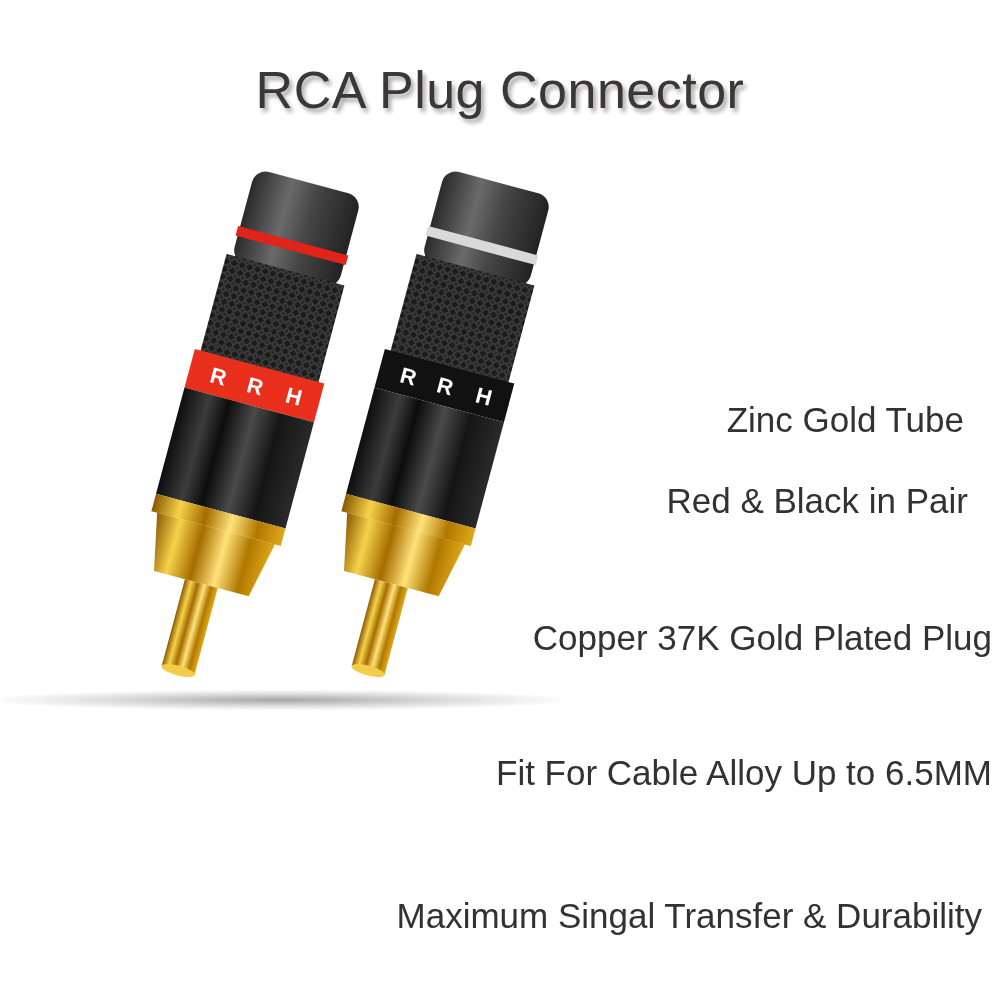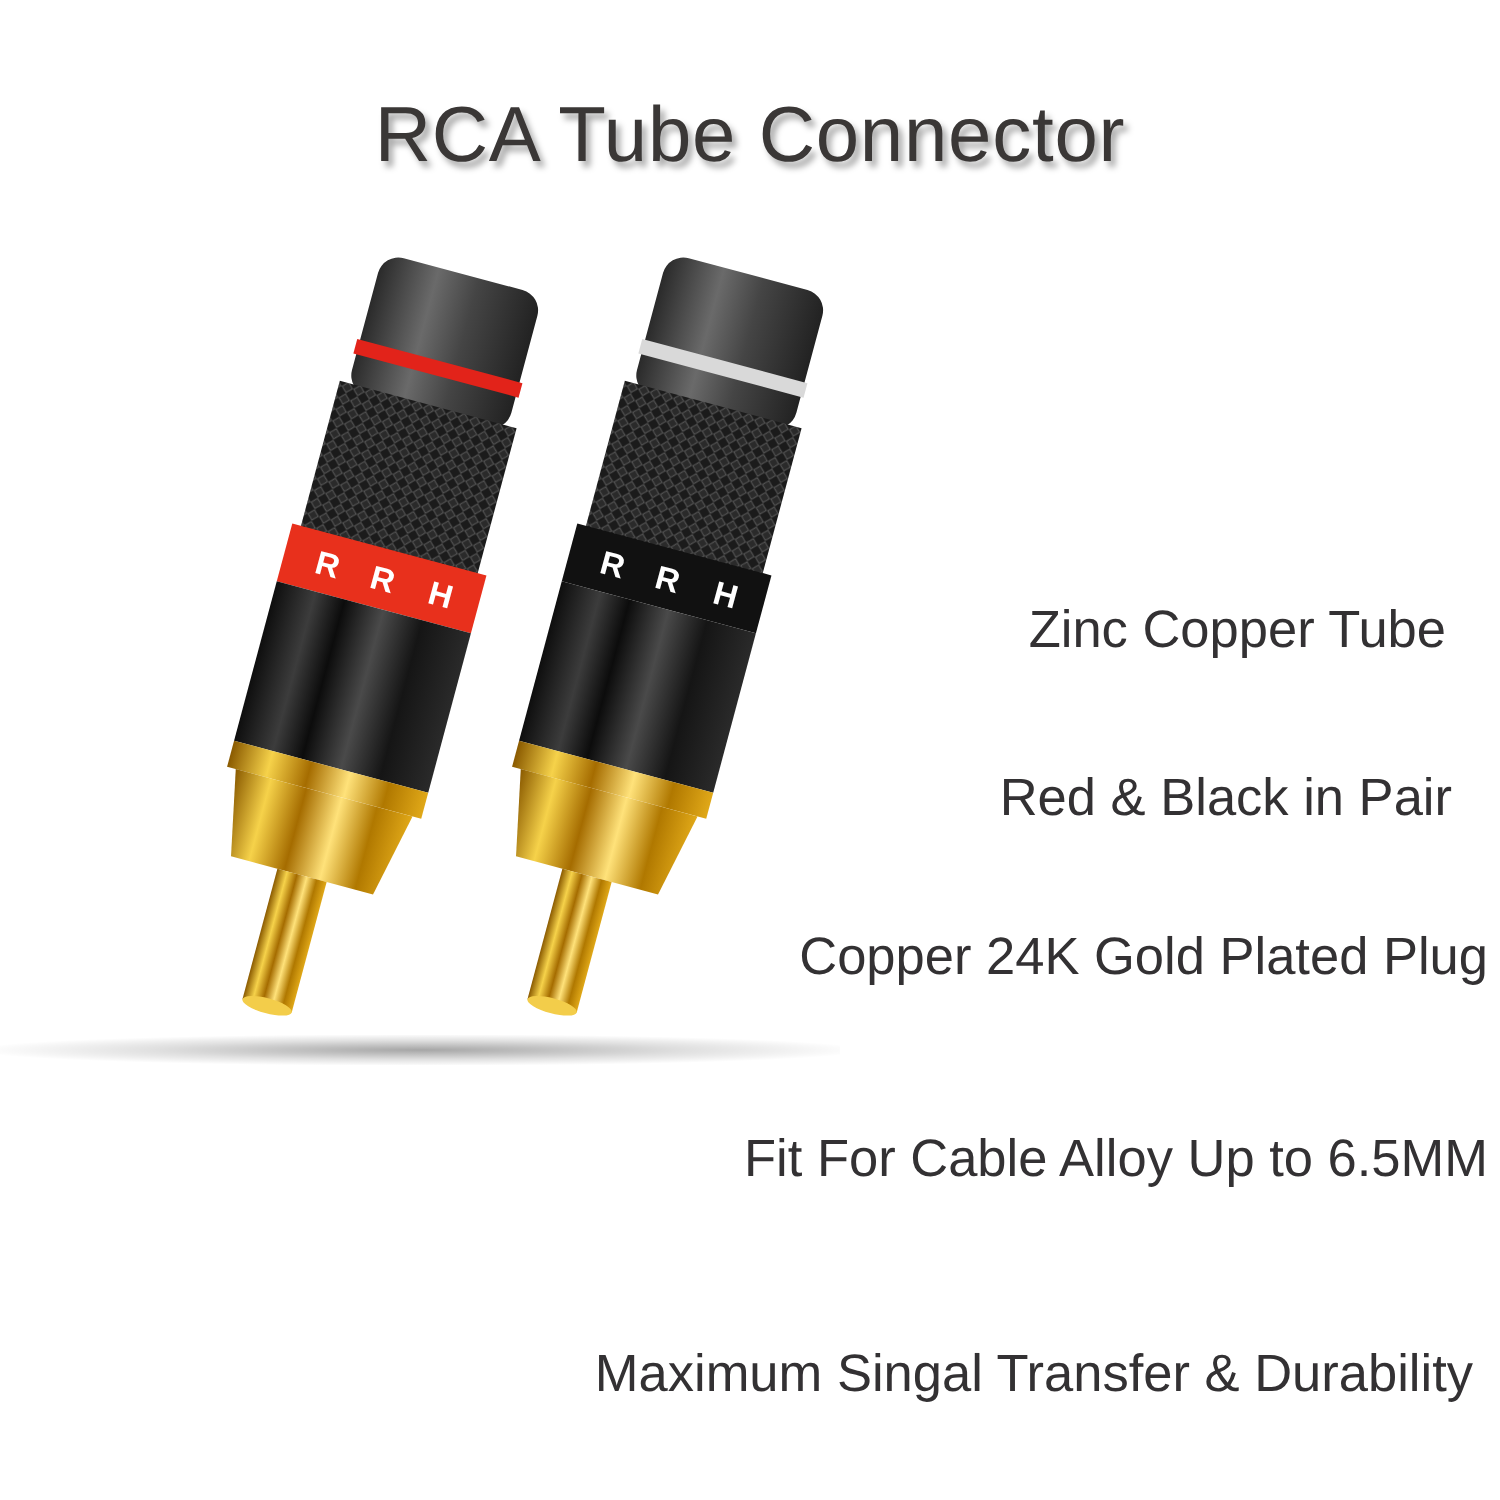--- a/index.html
+++ b/index.html
@@ -19,7 +19,7 @@
 </head>
 <body>
 
-<div class="title">RCA Tube Connector</div>
+<div class="title">RCA Plug Connector</div>
 
 <div class="plugs">
   <div class="shadow"></div>

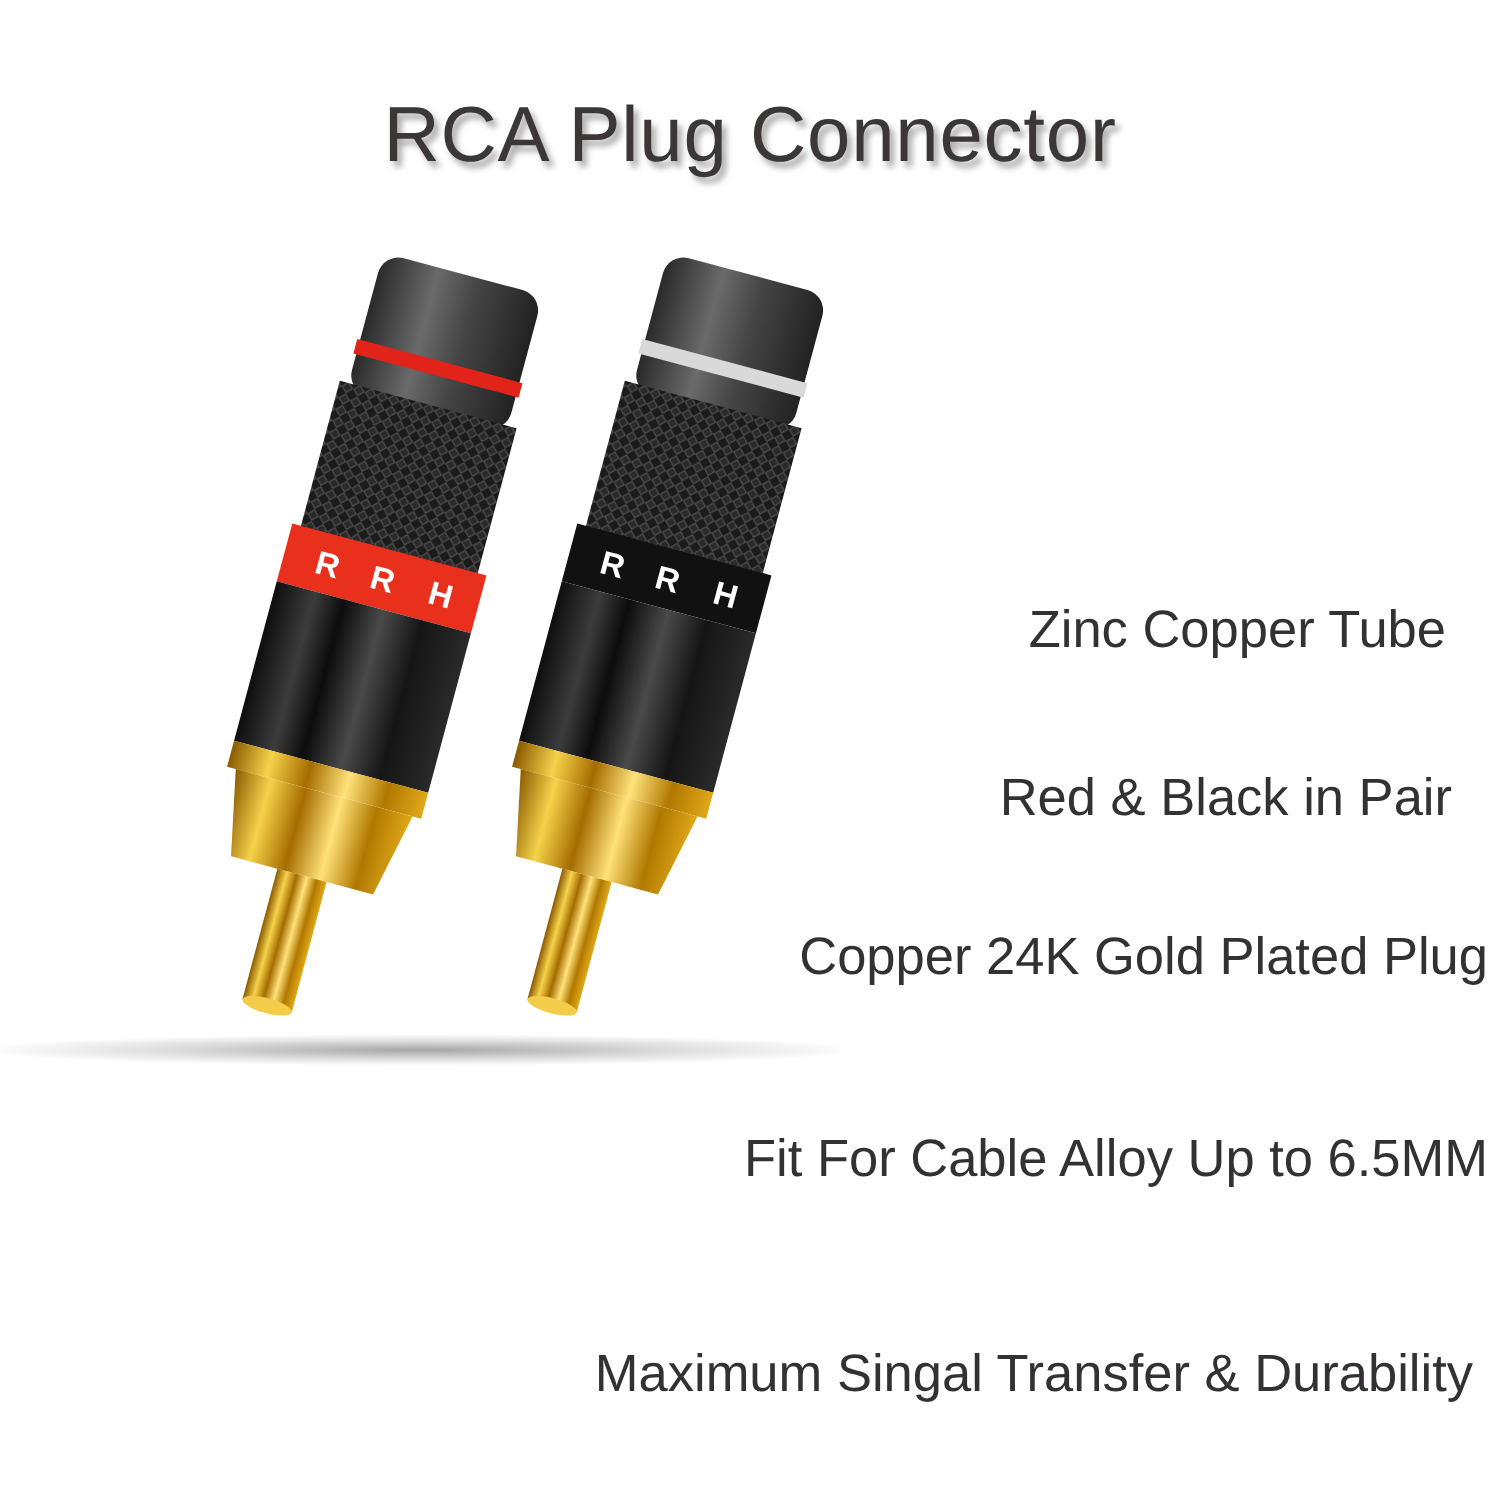--- a/index.html
+++ b/index.html
@@ -86,7 +86,7 @@
   </svg>
 </div>
 
-<div class="feature f1">Zinc Copper Tube</div>
+<div class="feature f1">Zinc Gold Tube</div>
 <div class="feature f2">Red &amp; Black in Pair</div>
 <div class="feature f3">Copper 24K Gold Plated Plug</div>
 <div class="feature f4">Fit For Cable Alloy Up to 6.5MM</div>

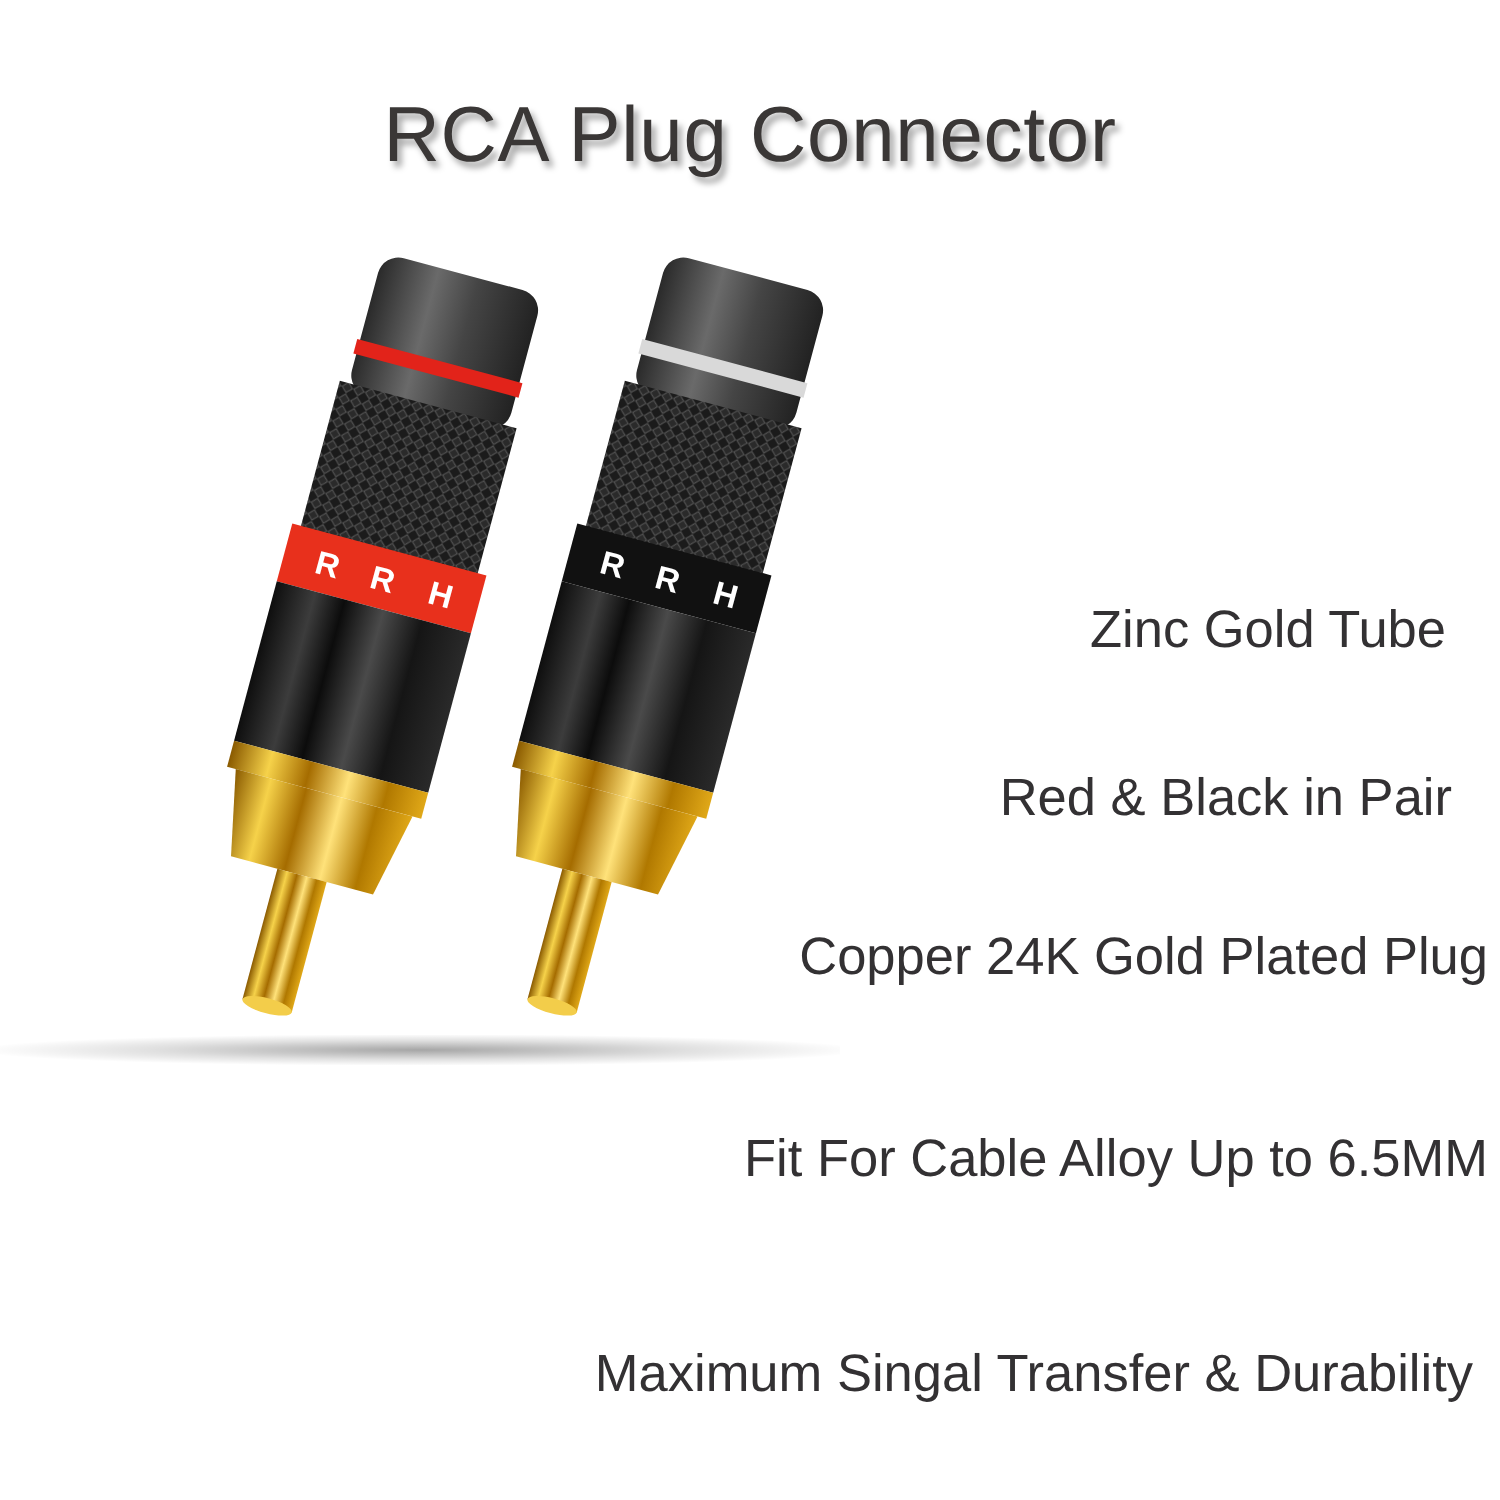--- a/index.html
+++ b/index.html
@@ -8,7 +8,7 @@
     text-shadow:3px 4px 4px rgba(0,0,0,0.35);}
   .feature{position:absolute;right:0;color:#333133;font-size:35px;white-space:nowrap;text-align:right;}
   .f1{top:400px;right:36px;}
-  .f2{top:512px;right:32px;}
+  .f2{top:481px;right:32px;}
   .f3{top:618px;right:8px;}
   .f4{top:753px;right:8px;}
   .f5{top:896px;right:18px;}

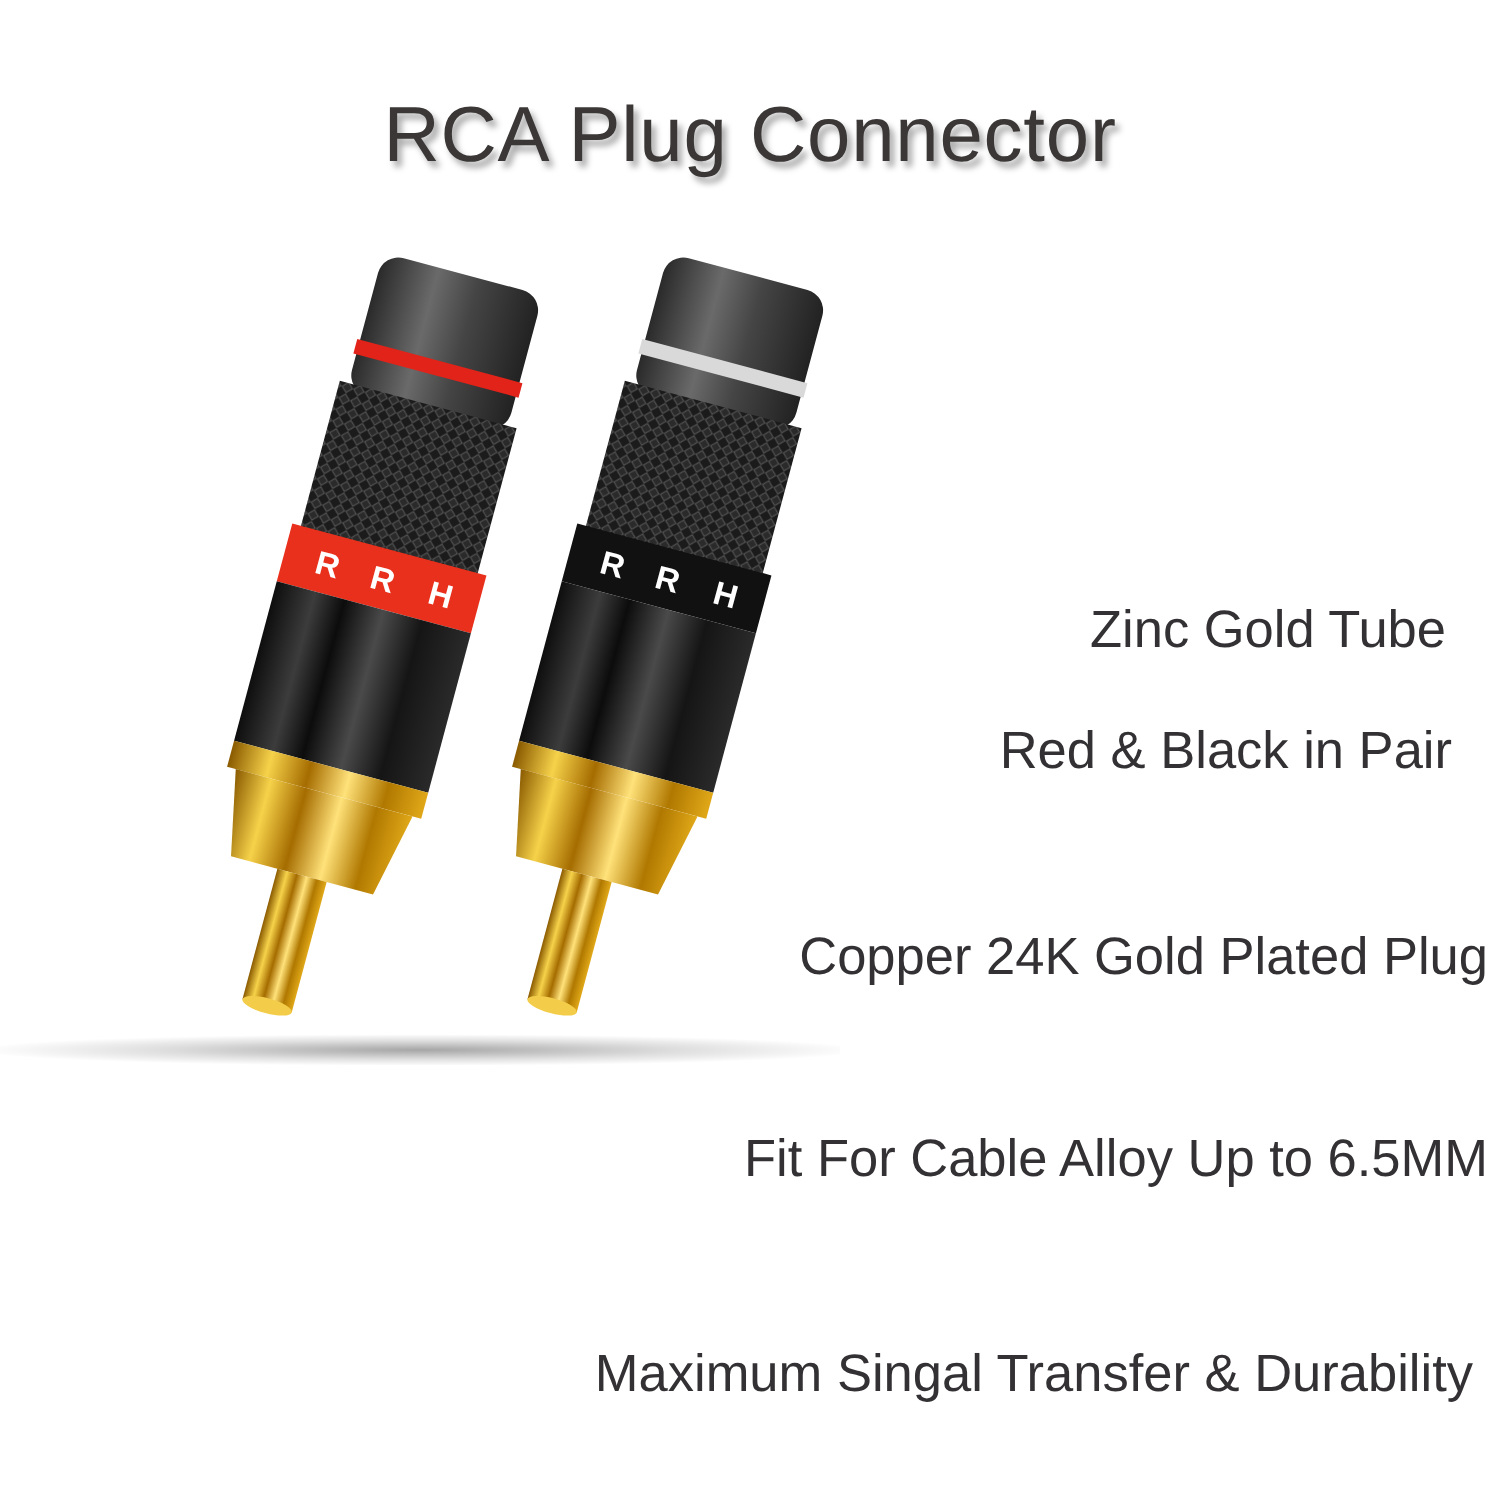--- a/index.html
+++ b/index.html
@@ -88,7 +88,7 @@
 
 <div class="feature f1">Zinc Gold Tube</div>
 <div class="feature f2">Red &amp; Black in Pair</div>
-<div class="feature f3">Copper 24K Gold Plated Plug</div>
+<div class="feature f3">Copper 37K Gold Plated Plug</div>
 <div class="feature f4">Fit For Cable Alloy Up to 6.5MM</div>
 <div class="feature f5">Maximum Singal Transfer &amp; Durability</div>
 

